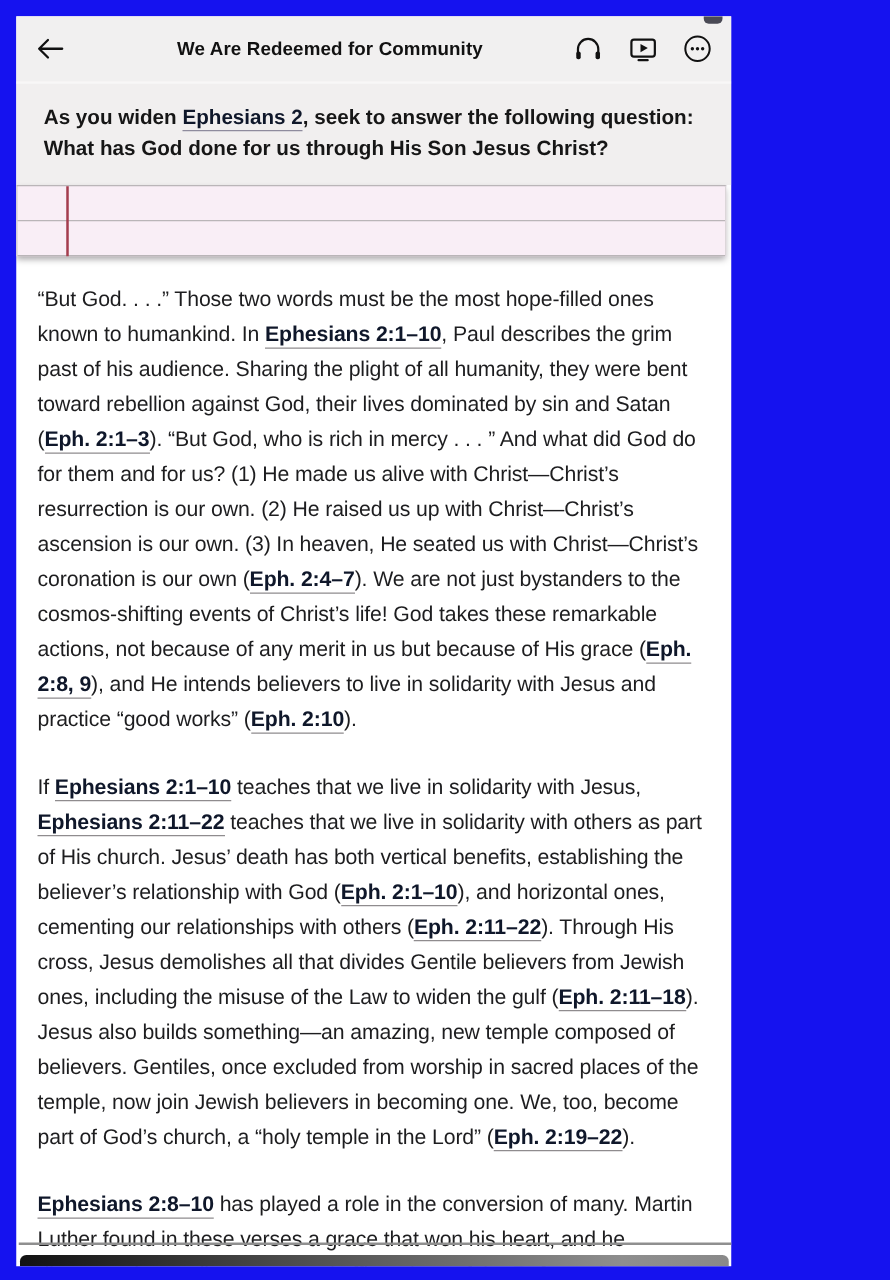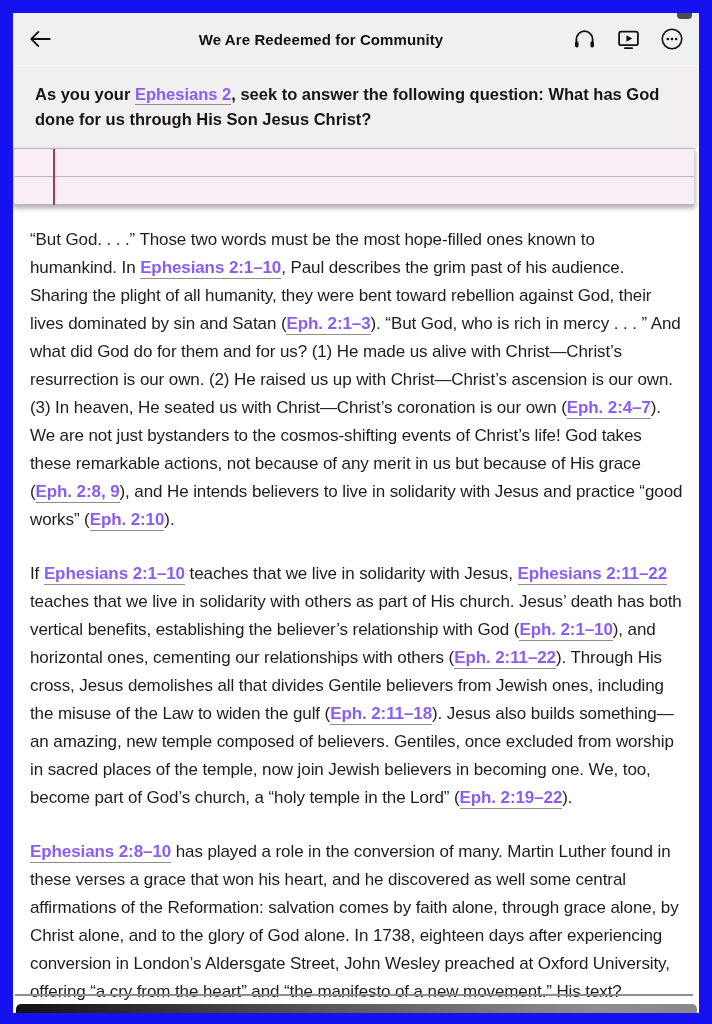--- a/index.html
+++ b/index.html
@@ -6,7 +6,7 @@
   *{box-sizing:border-box;}
   .frame{position:relative;width:712px;height:1024px;background:#1512ef;overflow:hidden;
          font-family:"Liberation Sans", sans-serif;}
-  .app{position:absolute;left:13px;top:13px;width:686px;height:1000px;background:#ffffff;
+  .app{position:absolute;left:13px;top:13px;width:572px;height:1000px;background:#ffffff;
        display:flex;flex-direction:column;overflow:hidden;}
 
   

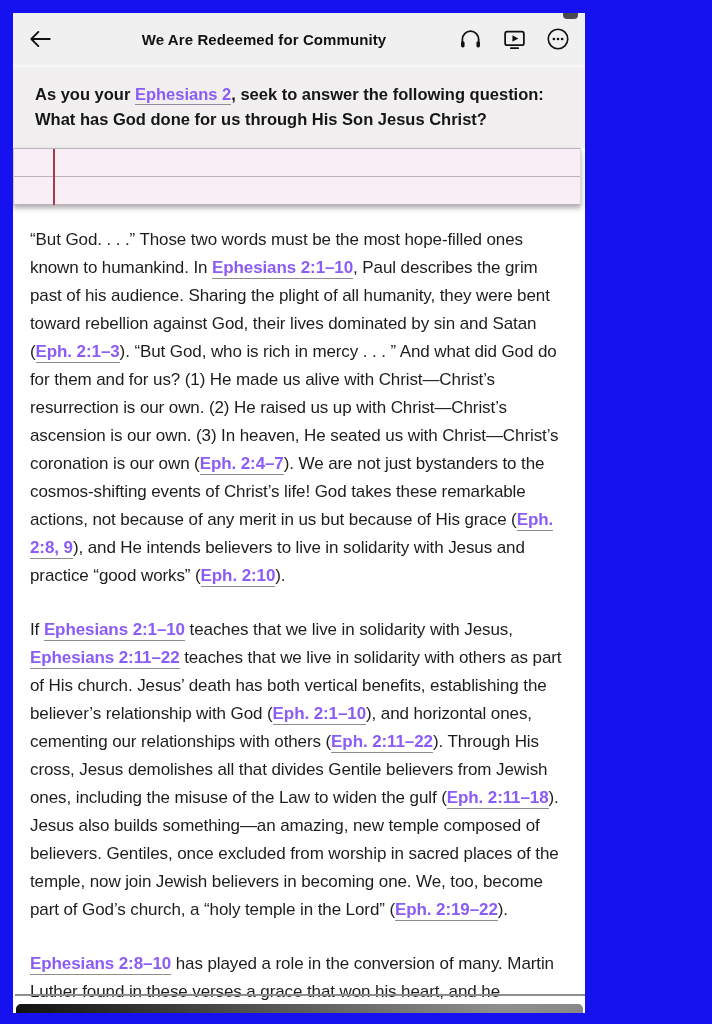--- a/index.html
+++ b/index.html
@@ -99,7 +99,7 @@
     </header>
 
     <section class="question-card">
-      <p class="question"><span>As you your </span><span class="ref">Ephesians 2</span><span>, seek to answer the following question: What has God done for us through His Son Jesus Christ?</span></p>
+      <p class="question"><span>As you widen </span><span class="ref">Ephesians 2</span><span>, seek to answer the following question: What has God done for us through His Son Jesus Christ?</span></p>
     </section>
 
     <section class="answer-lines">

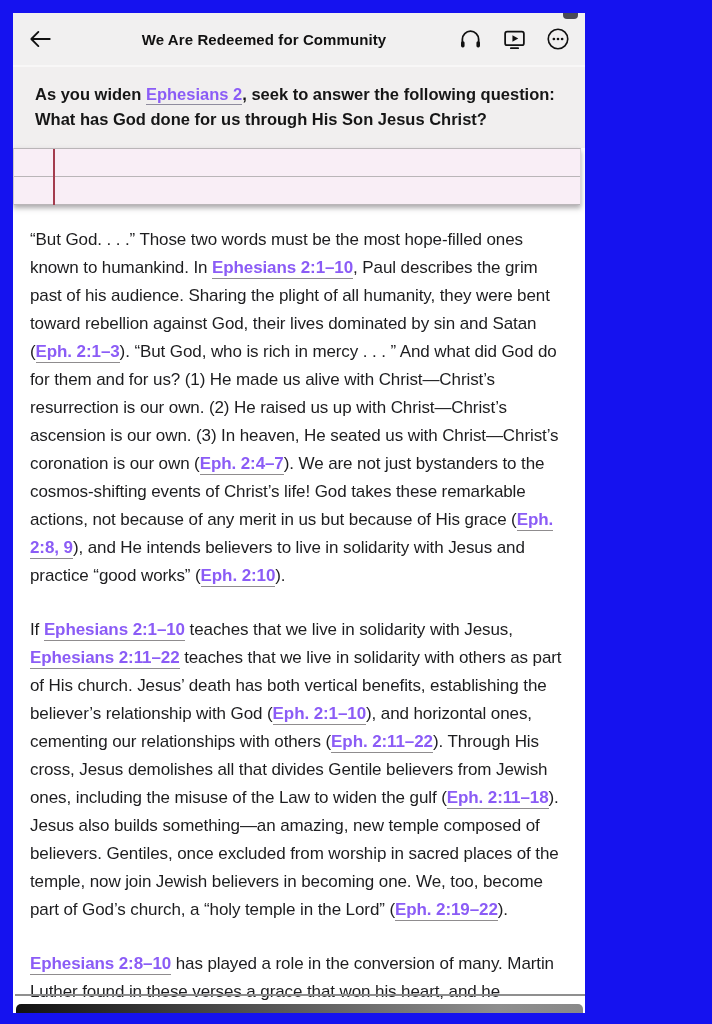--- a/index.html
+++ b/index.html
@@ -38,7 +38,7 @@
   .article{flex:1 1 auto;padding:21px 15px 0 17px;color:#1d1d1f;font-size:17px;
            line-height:28px;letter-spacing:-.1px;overflow:hidden;}
   .article p{margin:0 0 26px 0;}
-  .ref{font-weight:700;color:#8b5cf6;border-bottom:1.5px solid #8f8c8e;padding-bottom:1px;}
+  .ref{font-weight:700;color:#0f172a;border-bottom:1.5px solid #8f8c8e;padding-bottom:1px;}
 
   
   .bottom-rule{position:absolute;left:2px;width:678px;bottom:17px;height:2px;background:#8f8f8f;}

